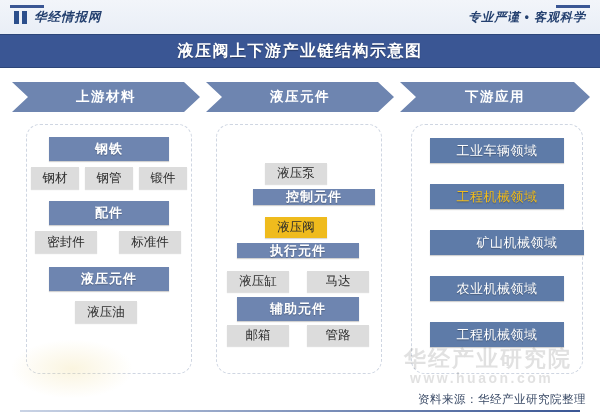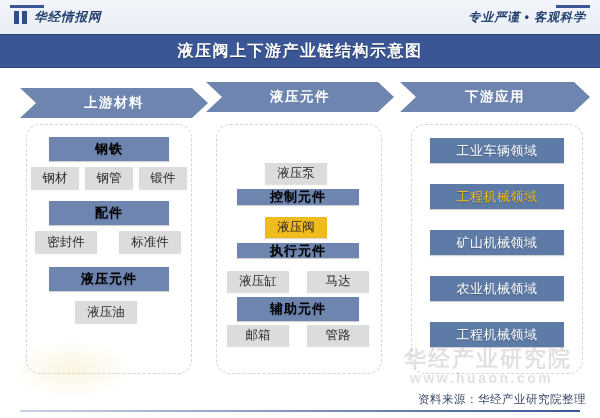--- a/index.html
+++ b/index.html
@@ -53,7 +53,7 @@
     clip-path:polygon(0 0, calc(100% - 16px) 0, 100% 50%, calc(100% - 16px) 100%, 0 100%, 16px 50%);
   }
   .chevron span{color:#ffffff;font-size:13.5px;font-weight:bold;letter-spacing:1.5px;}
-  #chev-up{left:20px;width:188px;margin-top:6px;}
+  #chev-up{left:12px;width:188px;}
   #chev-mid{left:206px;width:188px;}
   #chev-down{left:400px;width:190px;}
 

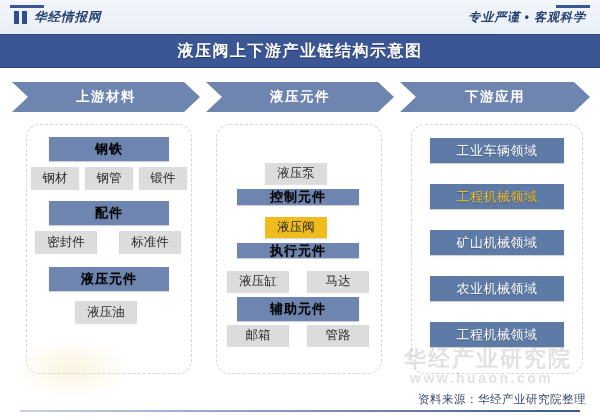--- a/index.html
+++ b/index.html
@@ -70,7 +70,7 @@
   
   .bbox{
     background:#6e85b0;
-    color:#000000;
+    color:#ffffff;
     font-size:13px;font-weight:bold;letter-spacing:1px;
     display:flex;align-items:center;justify-content:center;
     box-shadow:0 1px 1px rgba(0,0,0,.18);

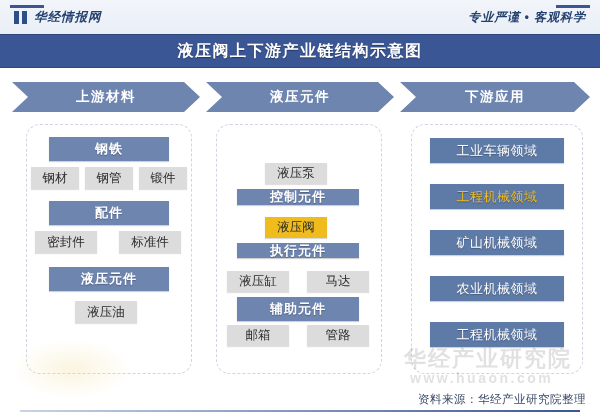--- a/index.html
+++ b/index.html
@@ -203,7 +203,7 @@
     <span>液压泵</span>
   </div>
 
-  <div class="bbox" style="left:20px;top:64px;width:122px;height:16px;">
+  <div class="bbox" style="left:36px;top:64px;width:122px;height:16px;">
     <span>控制元件</span>
   </div>
   <div class="ybox" style="left:48px;top:92px;width:62px;height:21px;">

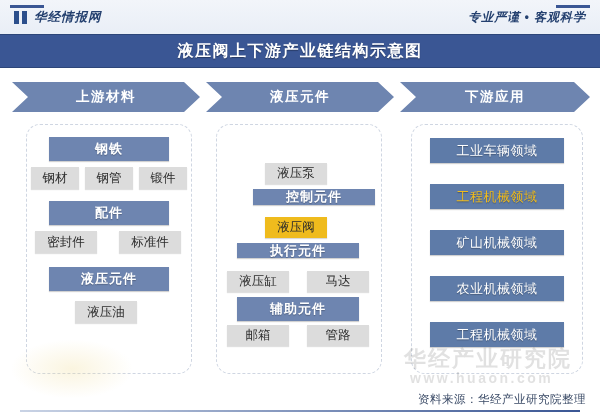--- a/index.html
+++ b/index.html
@@ -238,7 +238,7 @@
   <div class="appbox hl" style="left:18px;top:59px;width:134px;height:25px;">
     <span>工程机械领域</span>
   </div>
-  <div class="appbox" style="left:18px;top:105px;width:134px;height:25px;">
+  <div class="appbox" style="left:18px;top:105px;width:134px;height:25px;padding-left:20px;">
     <span>矿山机械领域</span>
   </div>
   <div class="appbox" style="left:18px;top:151px;width:134px;height:25px;">

